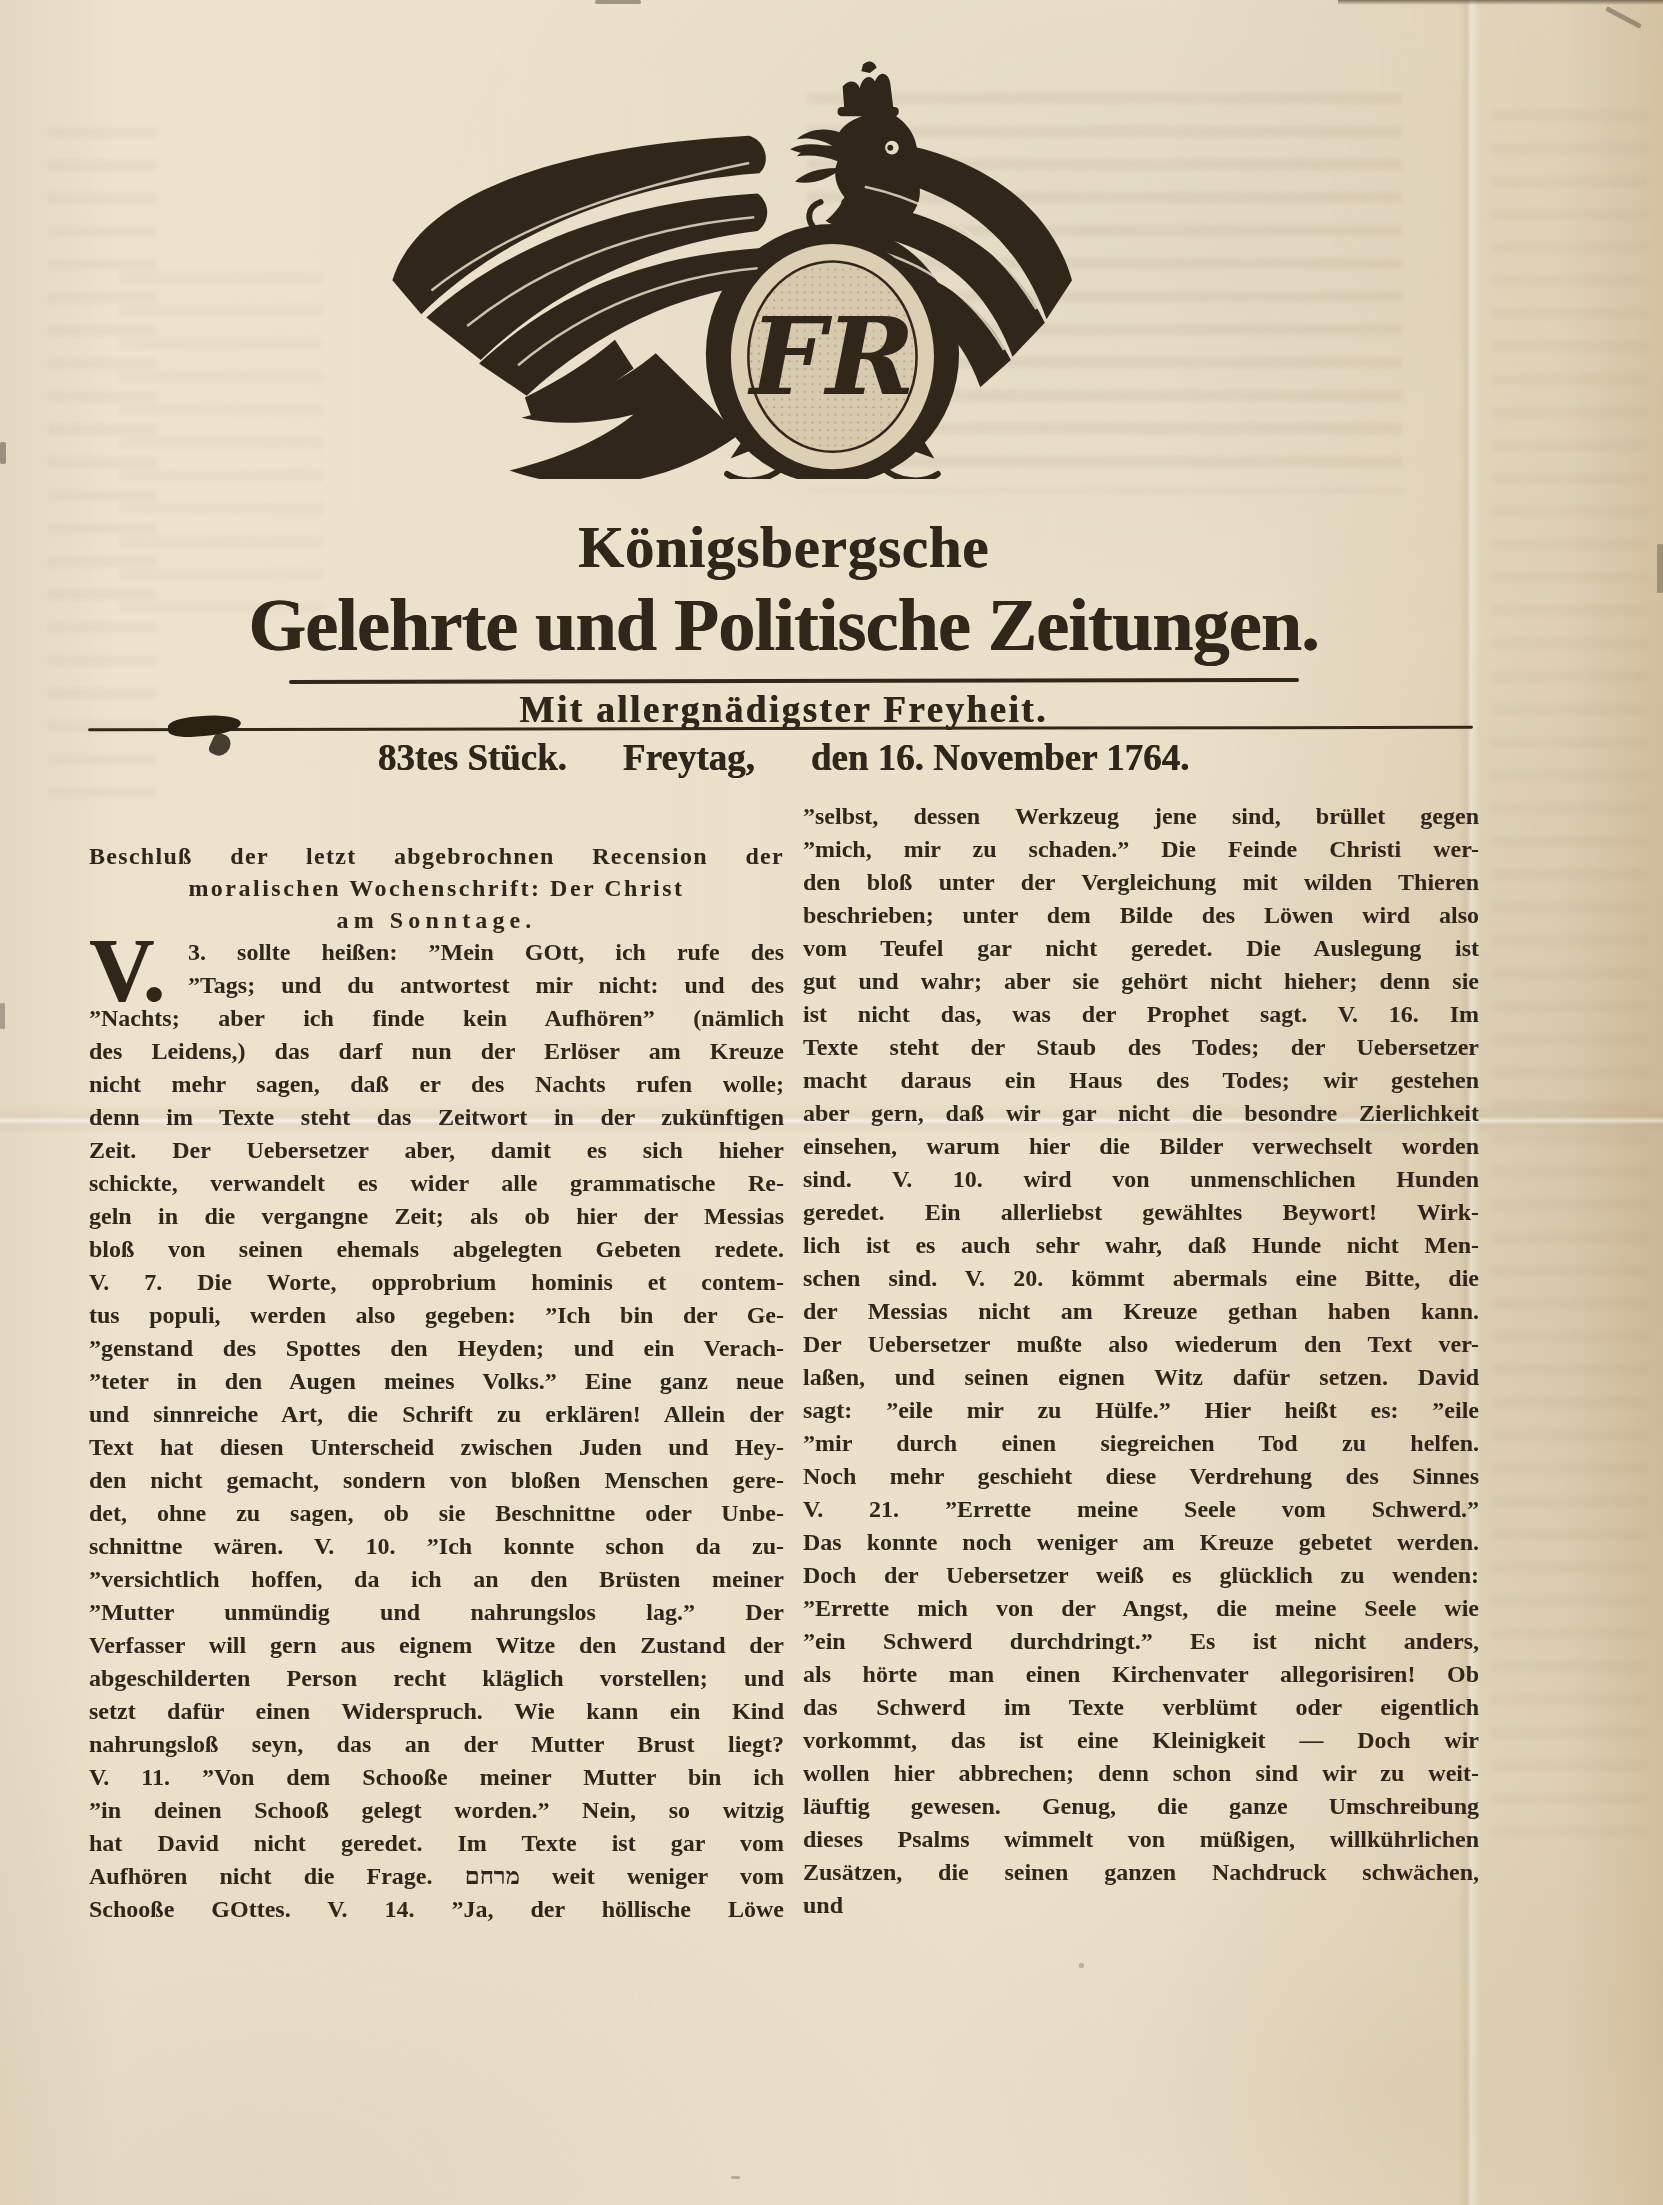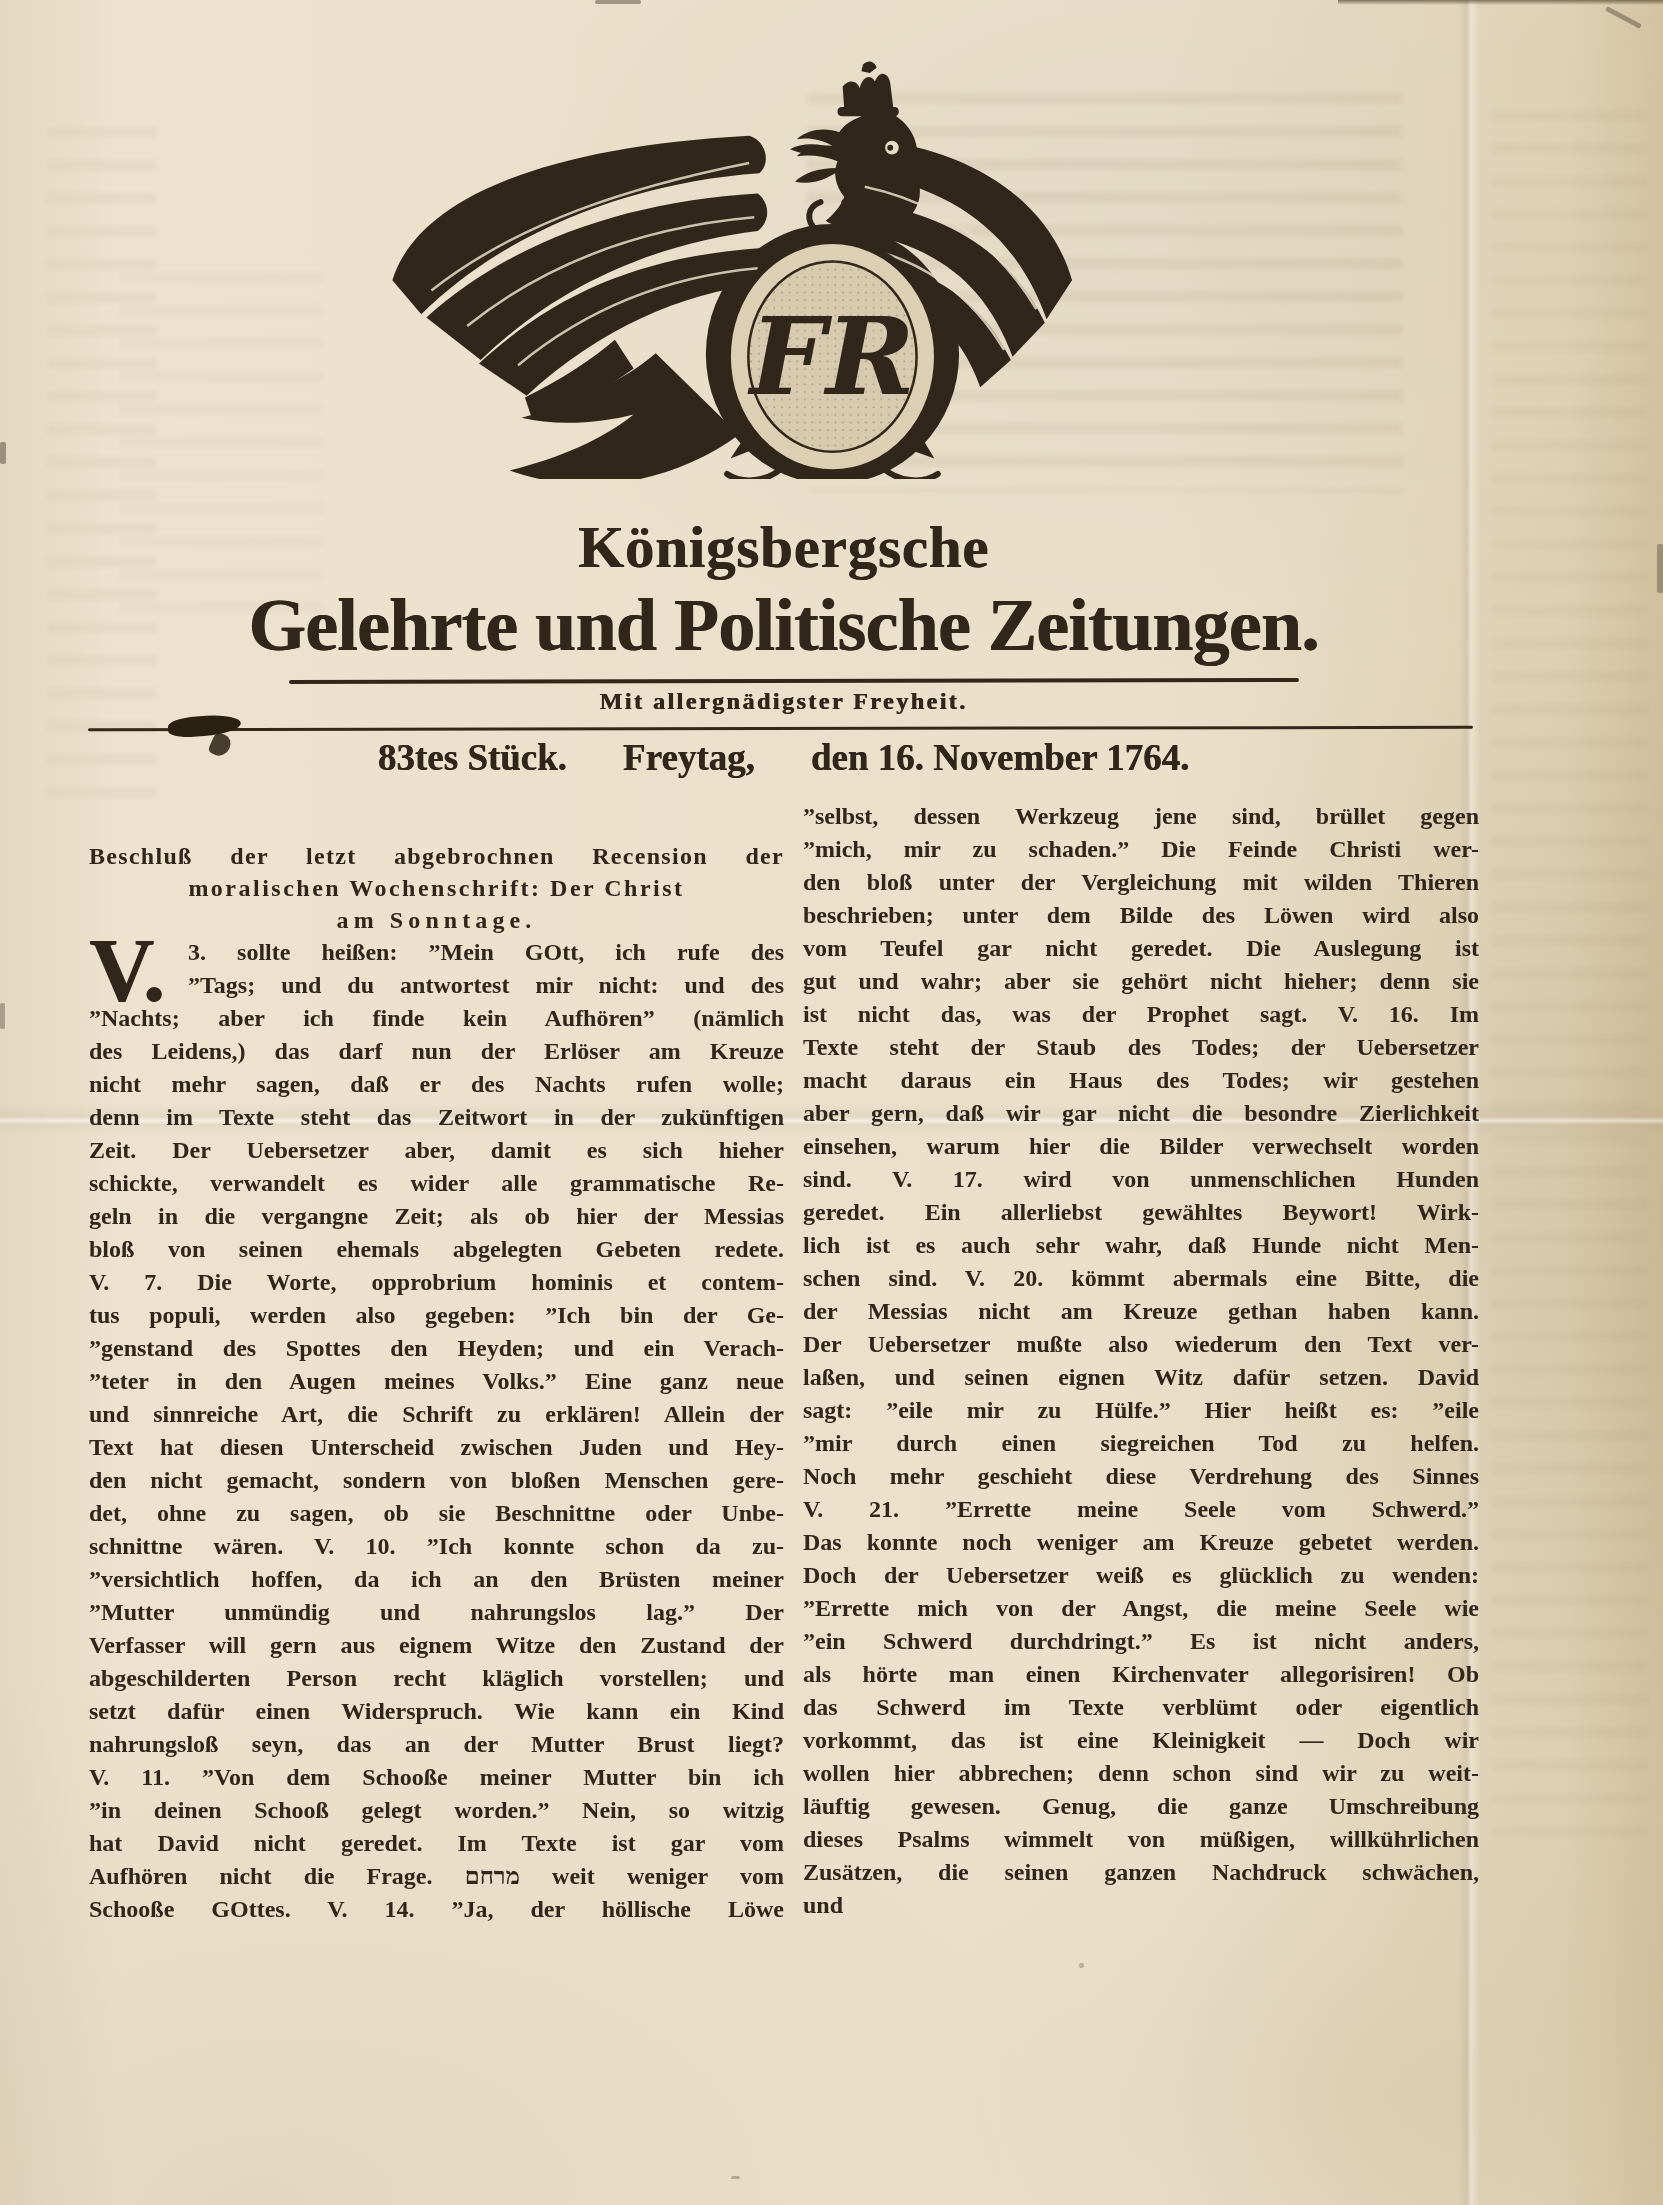--- a/index.html
+++ b/index.html
@@ -32,7 +32,7 @@
   .kicker { left:89px; top:513px; width:1389px; text-align:center; font-size:59px; letter-spacing:0.8px; }
   .title  { left:89px; top:583px; width:1389px; text-align:center; font-size:74px; letter-spacing:-0.8px; white-space:nowrap; }
   .rule1  { left:289px; top:679px; width:1010px; height:4.2px; background:#30261a; transform:rotate(-.12deg); border-radius:2.5px; }
-  .privilege { left:89px; top:688px; width:1389px; text-align:center; font-size:24px; letter-spacing:2.5px; }
+  .privilege { left:89px; top:688px; width:1389px; text-align:center; font-size:37px; letter-spacing:2.5px; }
   .rule2  { left:88px; top:727px; width:1385px; height:3.4px; background:#332818; transform:rotate(-.1deg); border-radius:1.7px; }
   .blob   { left:168px; top:716px; width:73px; height:20.4px; background:#2b2113; border-radius:46% 54% 60% 40%; transform:rotate(-4deg); }
   .blob2  { left:211px; top:734px; width:18.7px; height:22px; background:#2b2113; border-radius:40% 60% 70% 30%; transform:rotate(24deg); opacity:.85;}

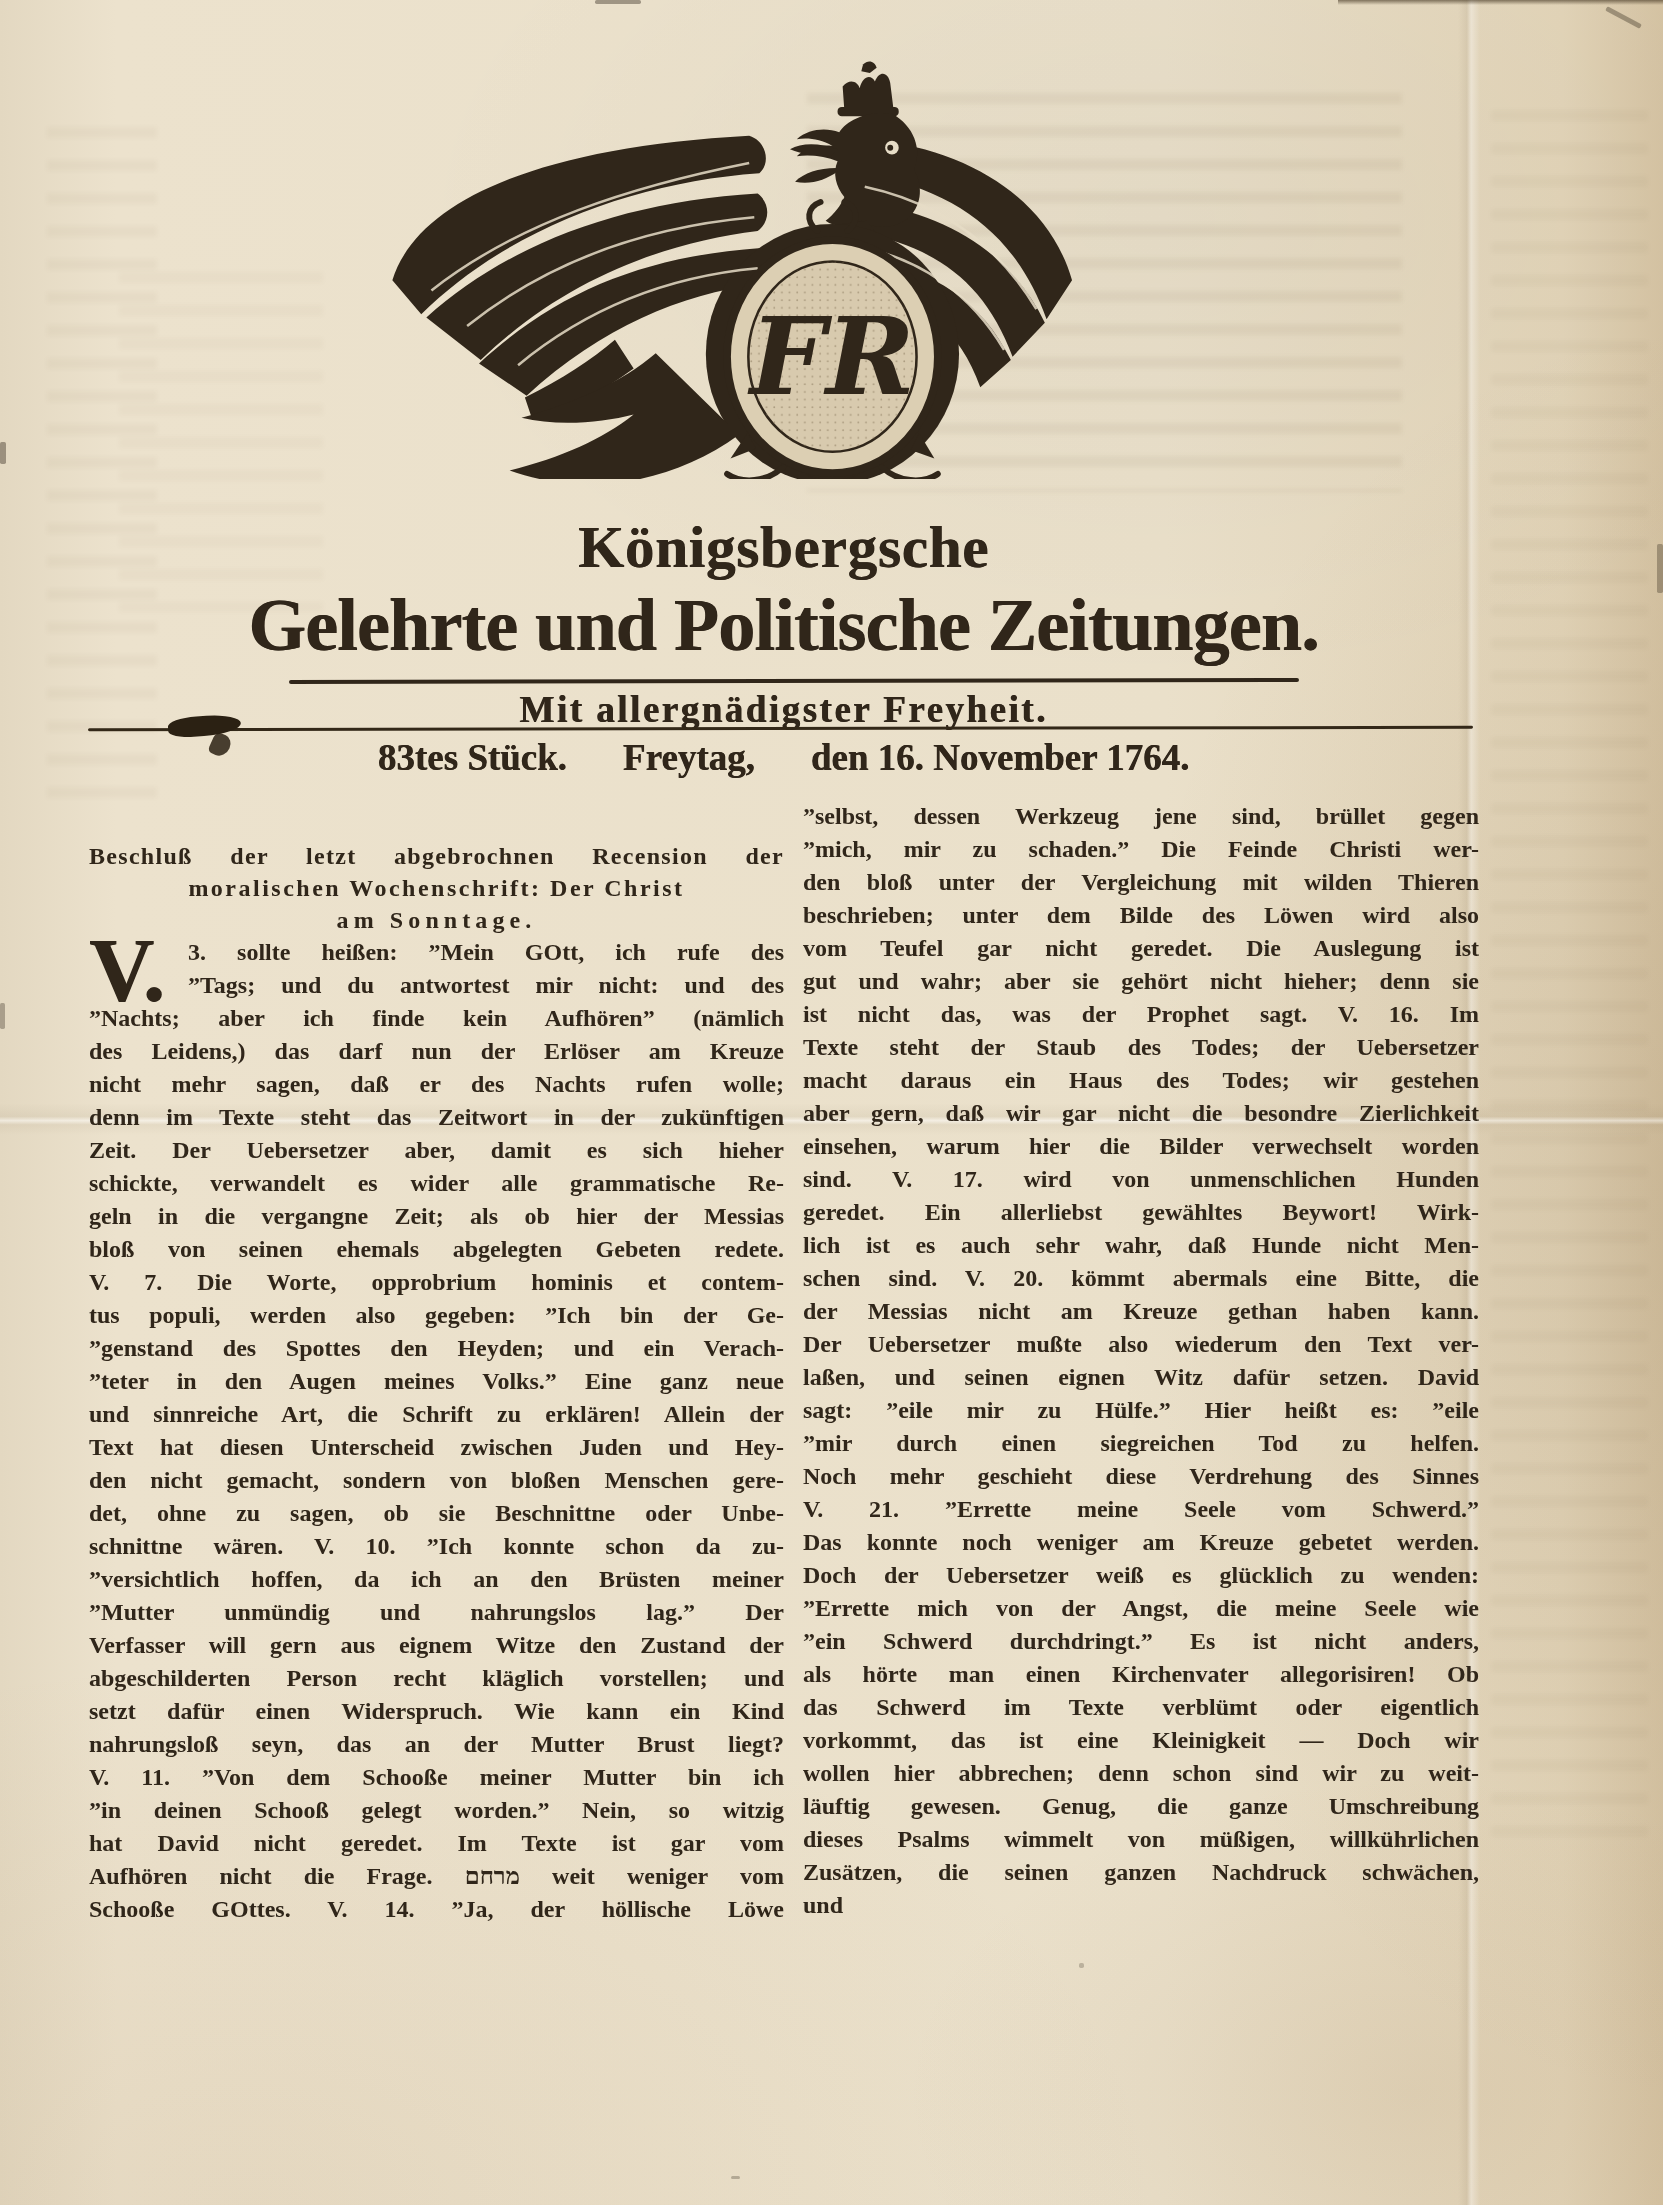--- a/index.html
+++ b/index.html
@@ -200,7 +200,7 @@
         <div class="bodyline">macht daraus ein Haus des Todes; wir gestehen</div>
         <div class="bodyline">aber gern, daß wir gar nicht die besondre Zierlichkeit</div>
         <div class="bodyline">einsehen, warum hier die Bilder verwechselt worden</div>
-        <div class="bodyline">sind. V. 17. wird von unmenschlichen Hunden</div>
+        <div class="bodyline">sind. V. 10. wird von unmenschlichen Hunden</div>
         <div class="bodyline">geredet. Ein allerliebst gewähltes Beywort! Wirk-</div>
         <div class="bodyline">lich ist es auch sehr wahr, daß Hunde nicht Men-</div>
         <div class="bodyline">schen sind. V. 20. kömmt abermals eine Bitte, die</div>

